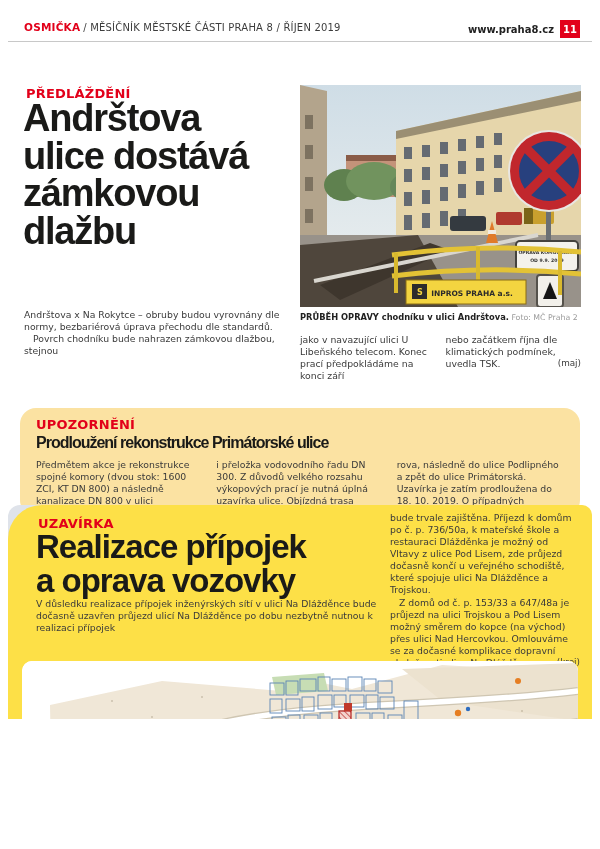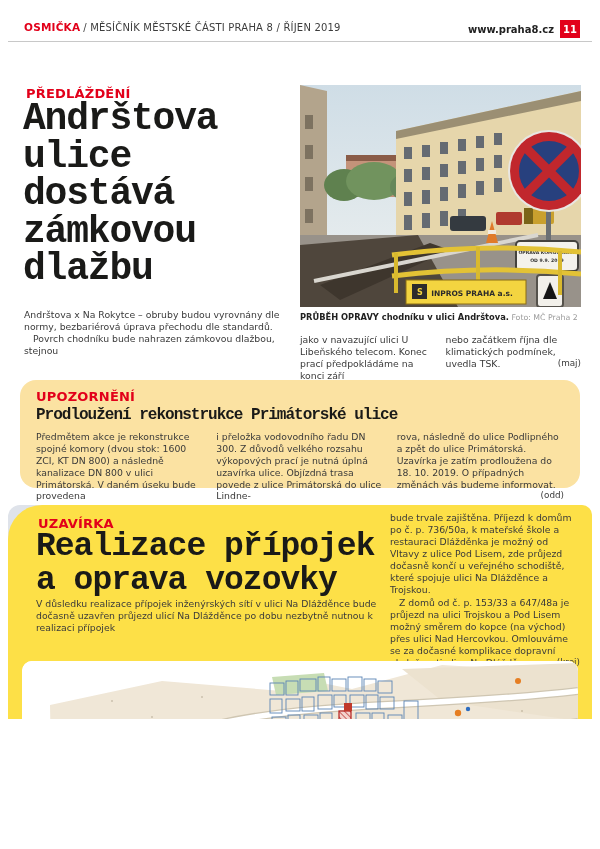--- a/index.html
+++ b/index.html
@@ -25,7 +25,7 @@
 
   
   .kicker{color:var(--red);font-weight:bold;font-size:13px;letter-spacing:.2px}
-  .serif{font-family:Liberation Mono, monospace;font-weight:bold;color:var(--ink)}
+  .serif{font-family:Liberation Sans, sans-serif;font-weight:bold;color:var(--ink)}
   .h1a{left:23px;top:100px;width:280px;font-size:38px;line-height:.99;letter-spacing:-1.2px}
   .lead{left:24px;top:252px;width:276px;font-weight:bold;font-size:10px;line-height:1.37;color:#2b2b2b}
   .btxt{font-size:9.3px;line-height:1.3;color:var(--body)}

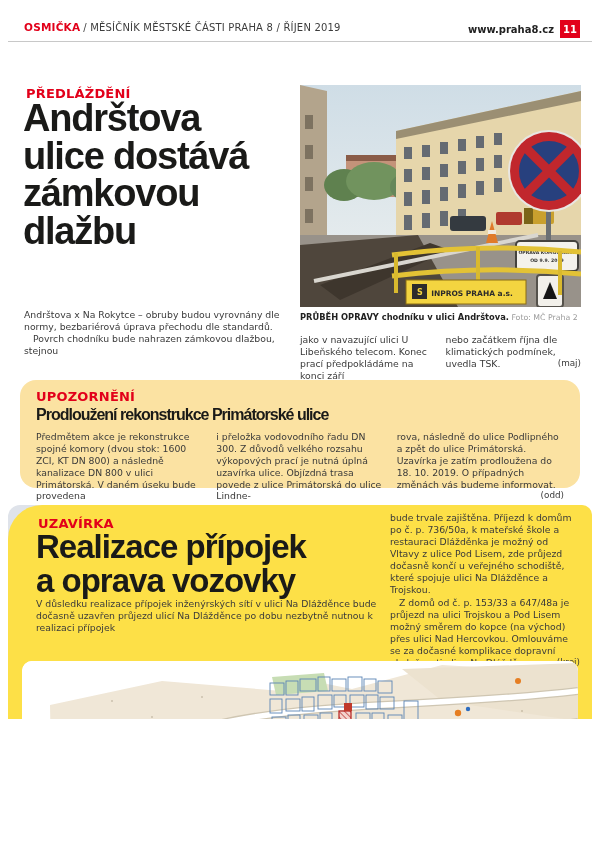--- a/index.html
+++ b/index.html
@@ -41,7 +41,7 @@
   .so{float:right;font-size:8.8px;color:var(--body)}
 
   
-  .notice{left:20px;top:380px;width:560px;height:108px;background:var(--notice);border-radius:16px;padding:9px 16px 0}
+  .notice{left:20px;top:408px;width:560px;height:108px;background:var(--notice);border-radius:16px;padding:9px 16px 0}
   .h2a{font-size:16px;letter-spacing:-1px;white-space:nowrap;margin-top:2px}
   .ncols{display:flex;gap:13px;margin-top:7px}
   .ncols>div{flex:1;font-size:9.3px;line-height:1.28;color:var(--body)}

